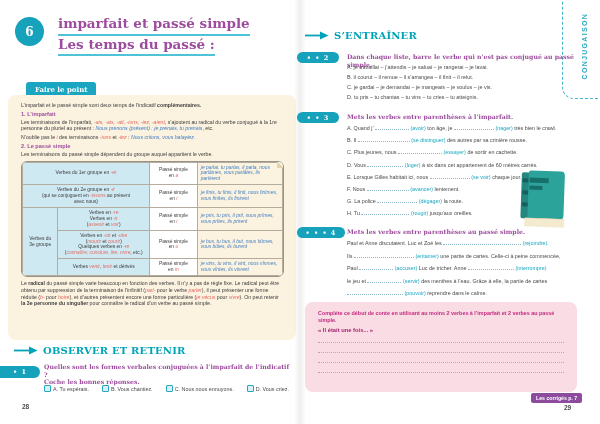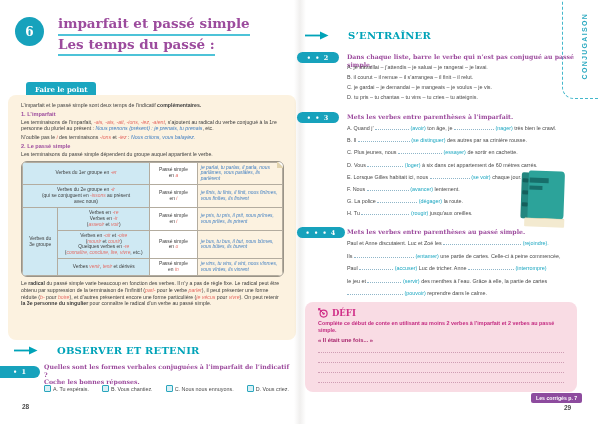--- a/index.html
+++ b/index.html
@@ -39,7 +39,7 @@
   .fold{position:absolute;right:-1px;top:-1px;width:0;height:0;
         border-top:7px solid #fff;border-left:7px solid #e3d4ae;}
 
-  .sec-head{display:flex;align-items:center;gap:19px;font:bold 10px "DejaVu Serif",serif;
+  .sec-head{display:flex;align-items:center;gap:5px;font:bold 10px "DejaVu Serif",serif;
             color:#00a3b8;letter-spacing:0.2px;}
   .obs-head{left:14px;top:345px;}
   .ent-head{left:305px;top:30px;}

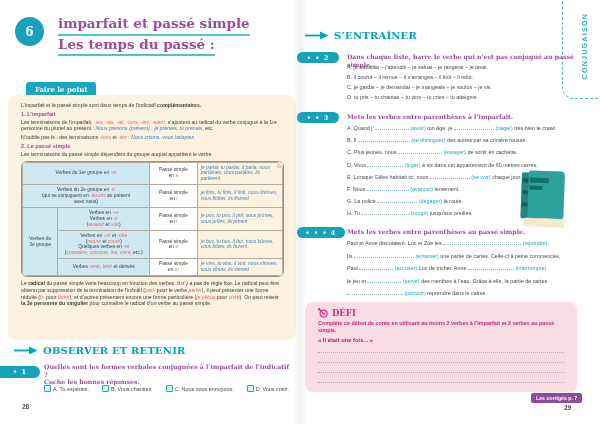--- a/index.html
+++ b/index.html
@@ -234,15 +234,6 @@
   </div>
 
   <div class="abs defi">
-    <div class="defi-head">
-      <svg width="10" height="10" viewBox="0 0 10 10">
-        <circle cx="5.6" cy="5.6" r="3.5" fill="none" stroke="#d02e87" stroke-width="1.2"></circle>
-        <circle cx="5.6" cy="5.6" r="1.2" fill="#d02e87"></circle>
-        <line x1="1" y1="1" x2="5.6" y2="5.6" stroke="#d02e87" stroke-width="1"></line>
-        <rect x="0.1" y="0.1" width="2.3" height="2.3" fill="#d02e87"></rect>
-      </svg>
-      <span>DÉFI</span>
-    </div>
     <div class="defi-text">Complète ce début de conte en utilisant au moins 2 verbes à l’imparfait et 2 verbes au passé simple.</div>
     <div class="defi-quote">« Il était une fois... »</div>
     <div class="wline"></div>

